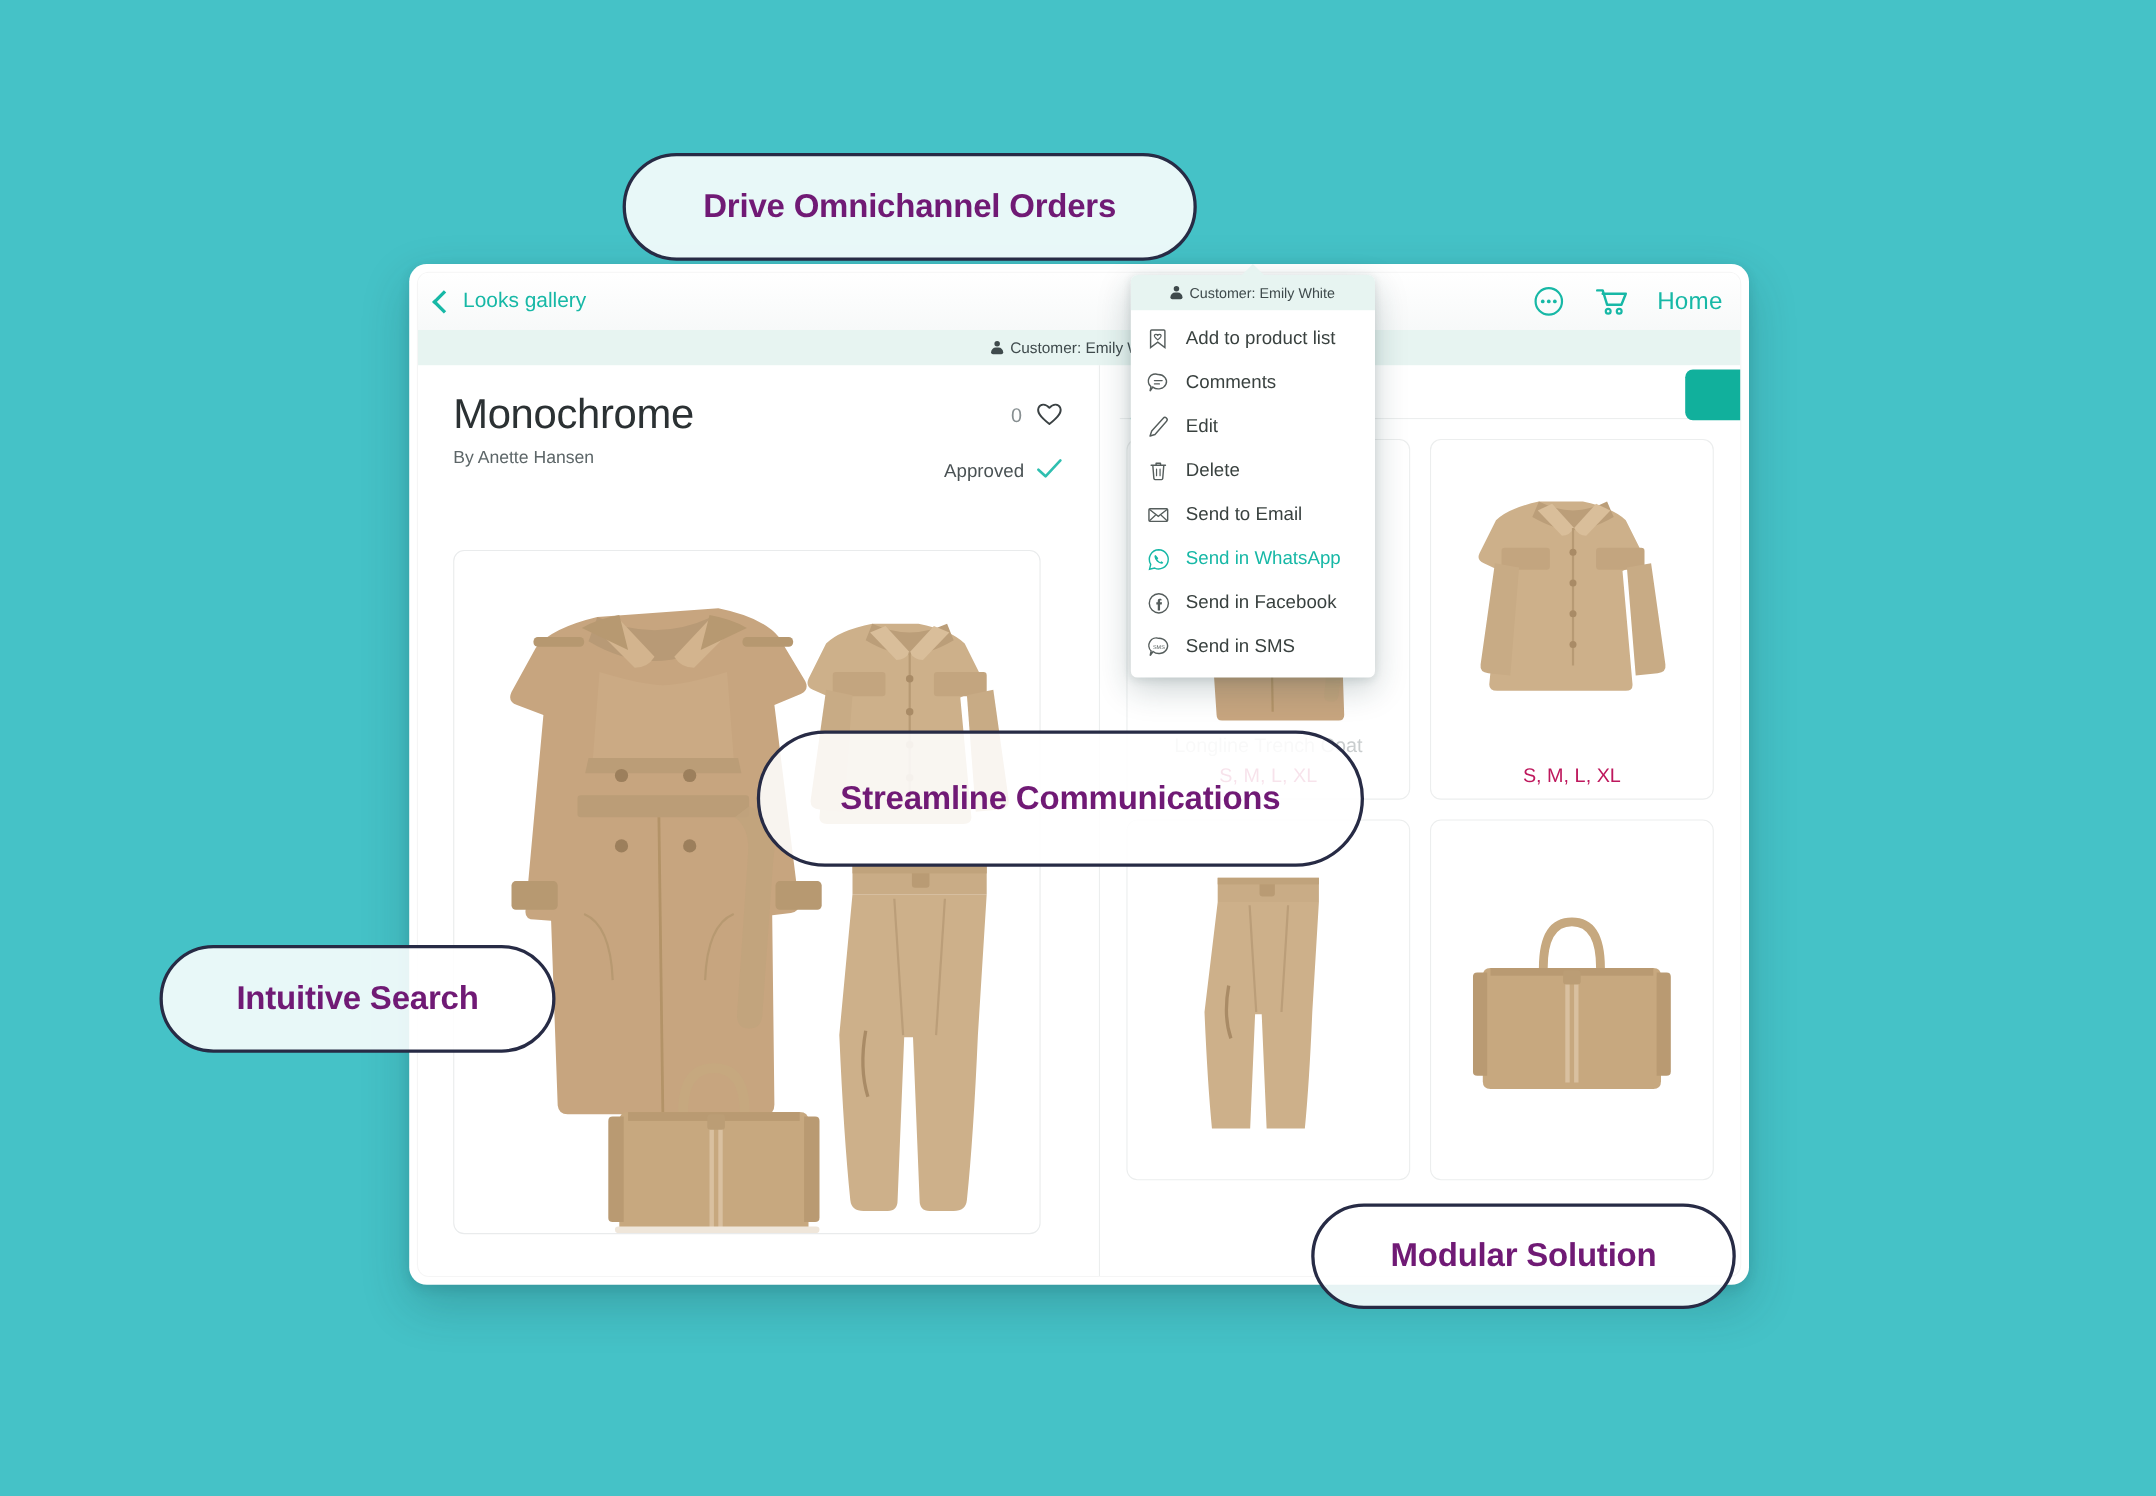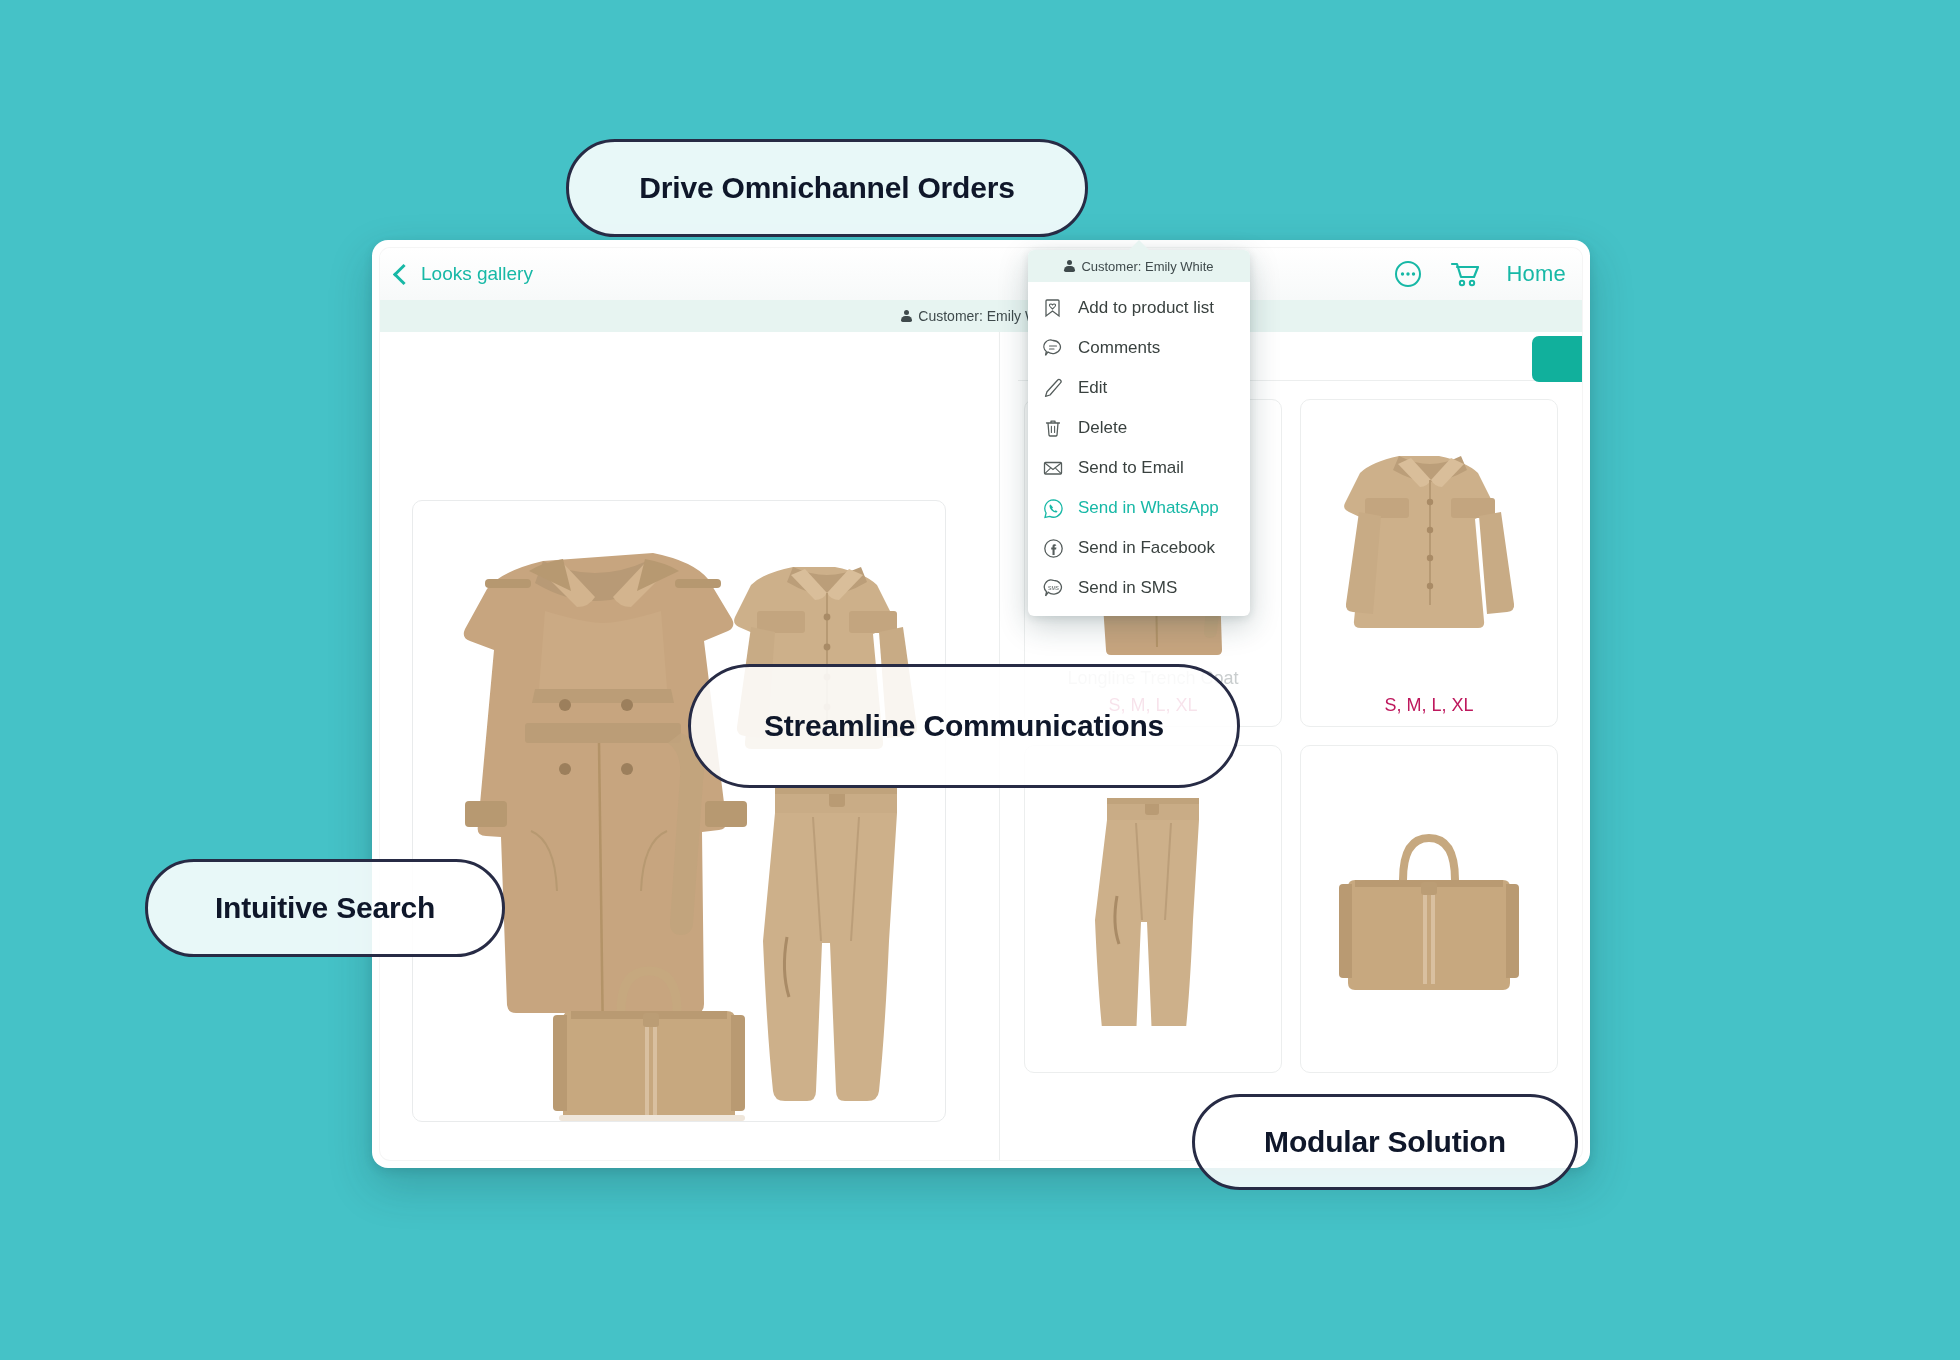--- a/index.html
+++ b/index.html
@@ -149,7 +149,7 @@
     background:rgba(255,255,255,.88);
     border:3px solid #272b45;
     border-radius:999px;
-    color:#0f172a;
+    color:#701a75;
     font-weight:bold;
     letter-spacing:-.2px;
     z-index:60;

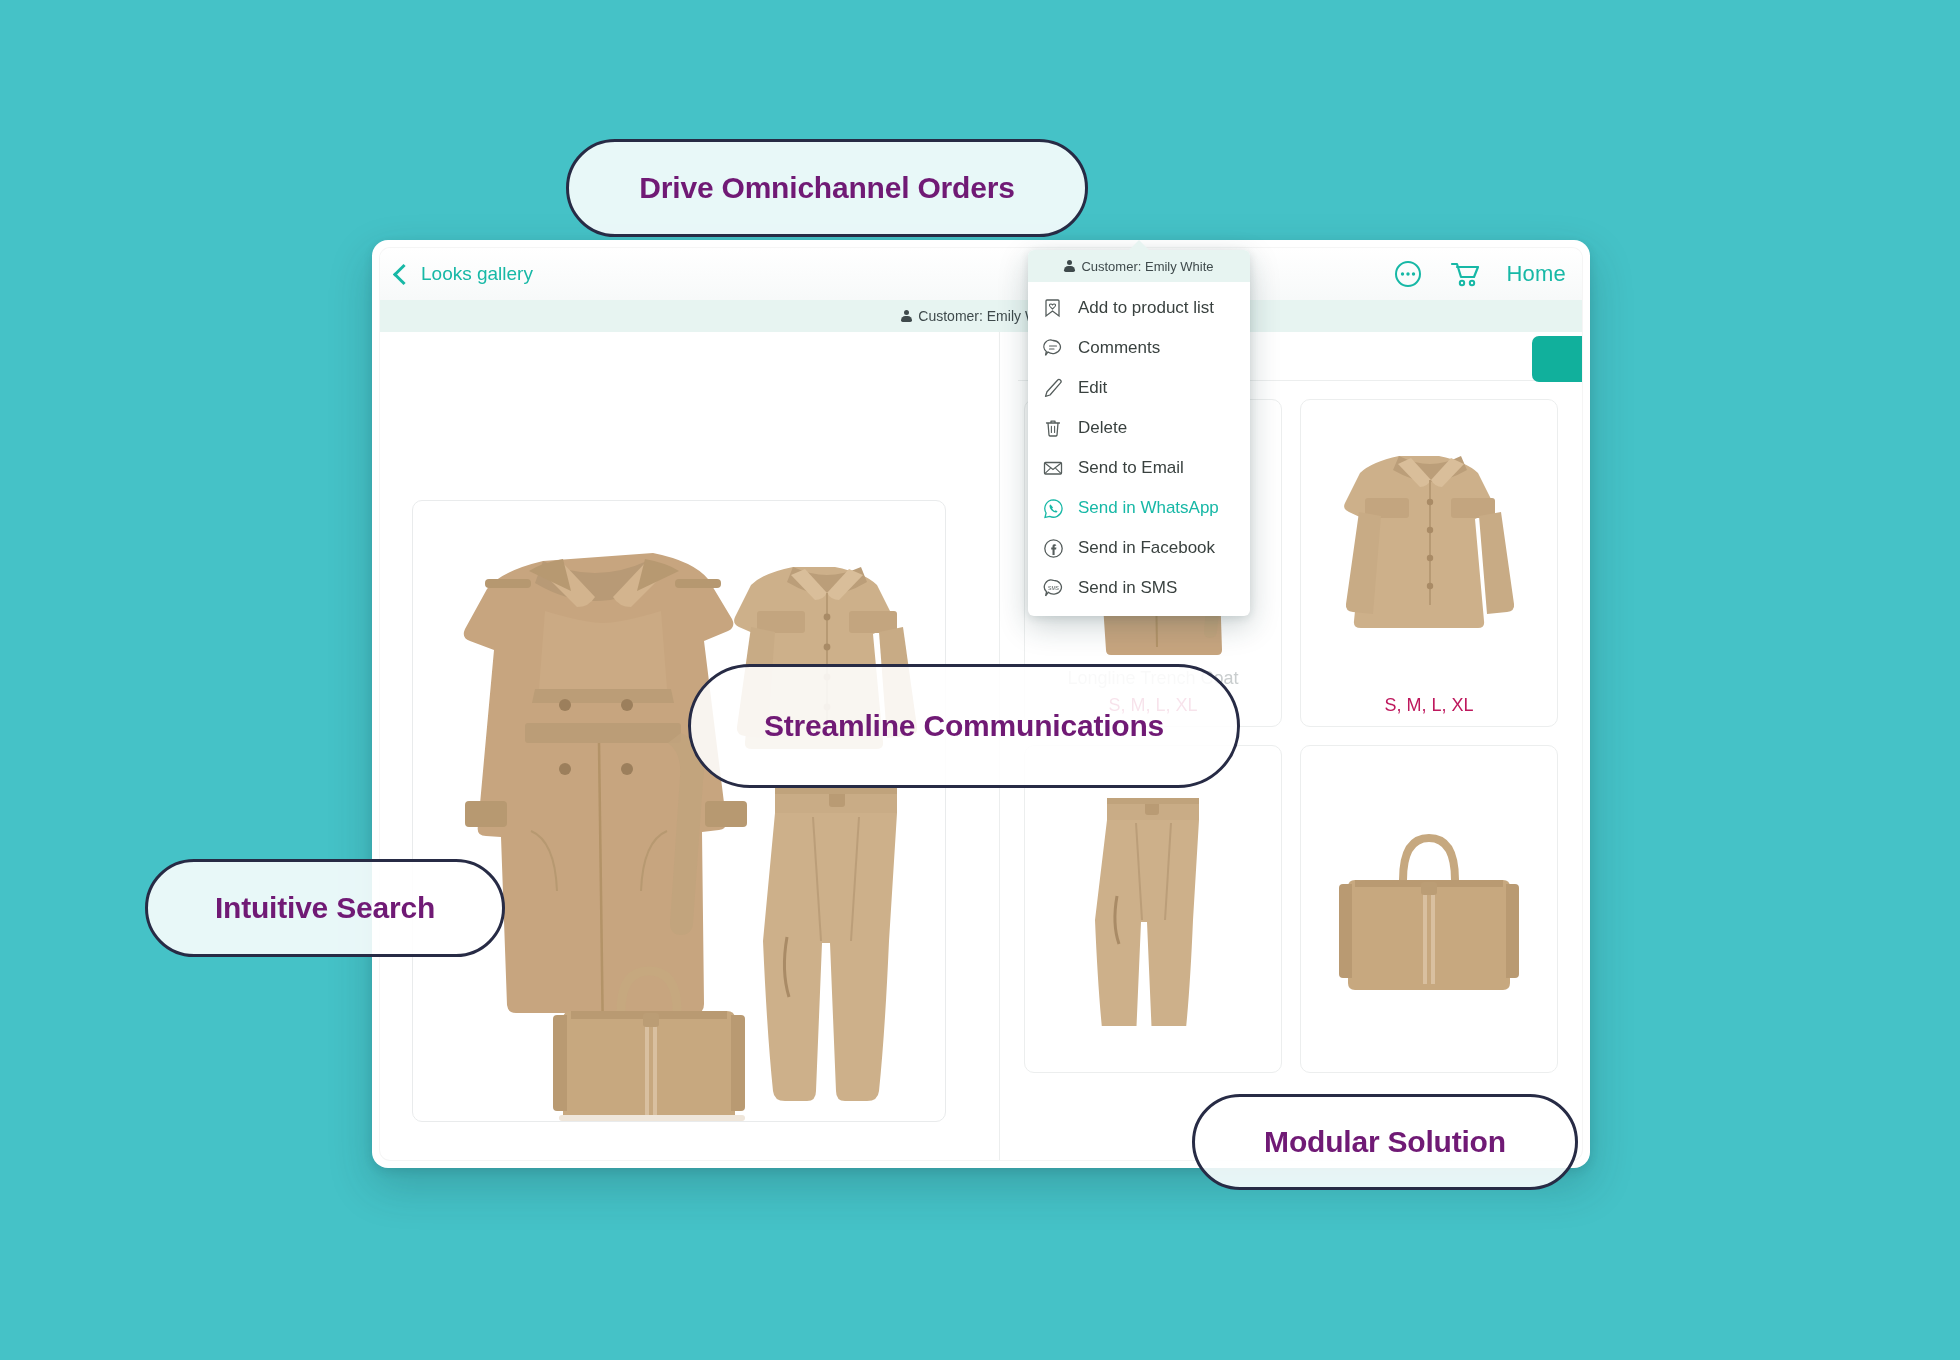--- a/index.html
+++ b/index.html
@@ -203,6 +203,30 @@
       <div class="content">
 
         <div class="left-pane">
+          <div class="look-head">
+            <div>
+              <div class="look-title">Monochrome</div>
+              <div class="look-by">By Anette Hansen</div>
+            </div>
+            <div class="look-head-right">
+              <div class="like-row">
+                <span class="like-count">0</span>
+                <span>
+                  <svg width="26" height="24" viewBox="0 0 26 24">
+                    <path d="M13 21.5 C4 14.5 1.5 10.5 3.2 6.6 C4.7 3.2 9.3 2.5 13 6.7 C16.7 2.5 21.3 3.2 22.8 6.6 C24.5 10.5 22 14.5 13 21.5 Z" fill="none" stroke="#3a4143" stroke-width="1.7" stroke-linejoin="round"></path>
+                  </svg>
+                </span>
+              </div>
+              <div class="approved-row">
+                <span class="approved-label">Approved</span>
+                <span>
+                  <svg width="26" height="22" viewBox="0 0 26 22">
+                    <path d="M3 12 L9.5 18 L23 3.5" fill="none" stroke="#2fbfb0" stroke-width="2.4" stroke-linecap="round" stroke-linejoin="round"></path>
+                  </svg>
+                </span>
+              </div>
+            </div>
+          </div>
 
           <div class="look-canvas">
             <svg width="532" height="620" viewBox="0 0 532 620">

